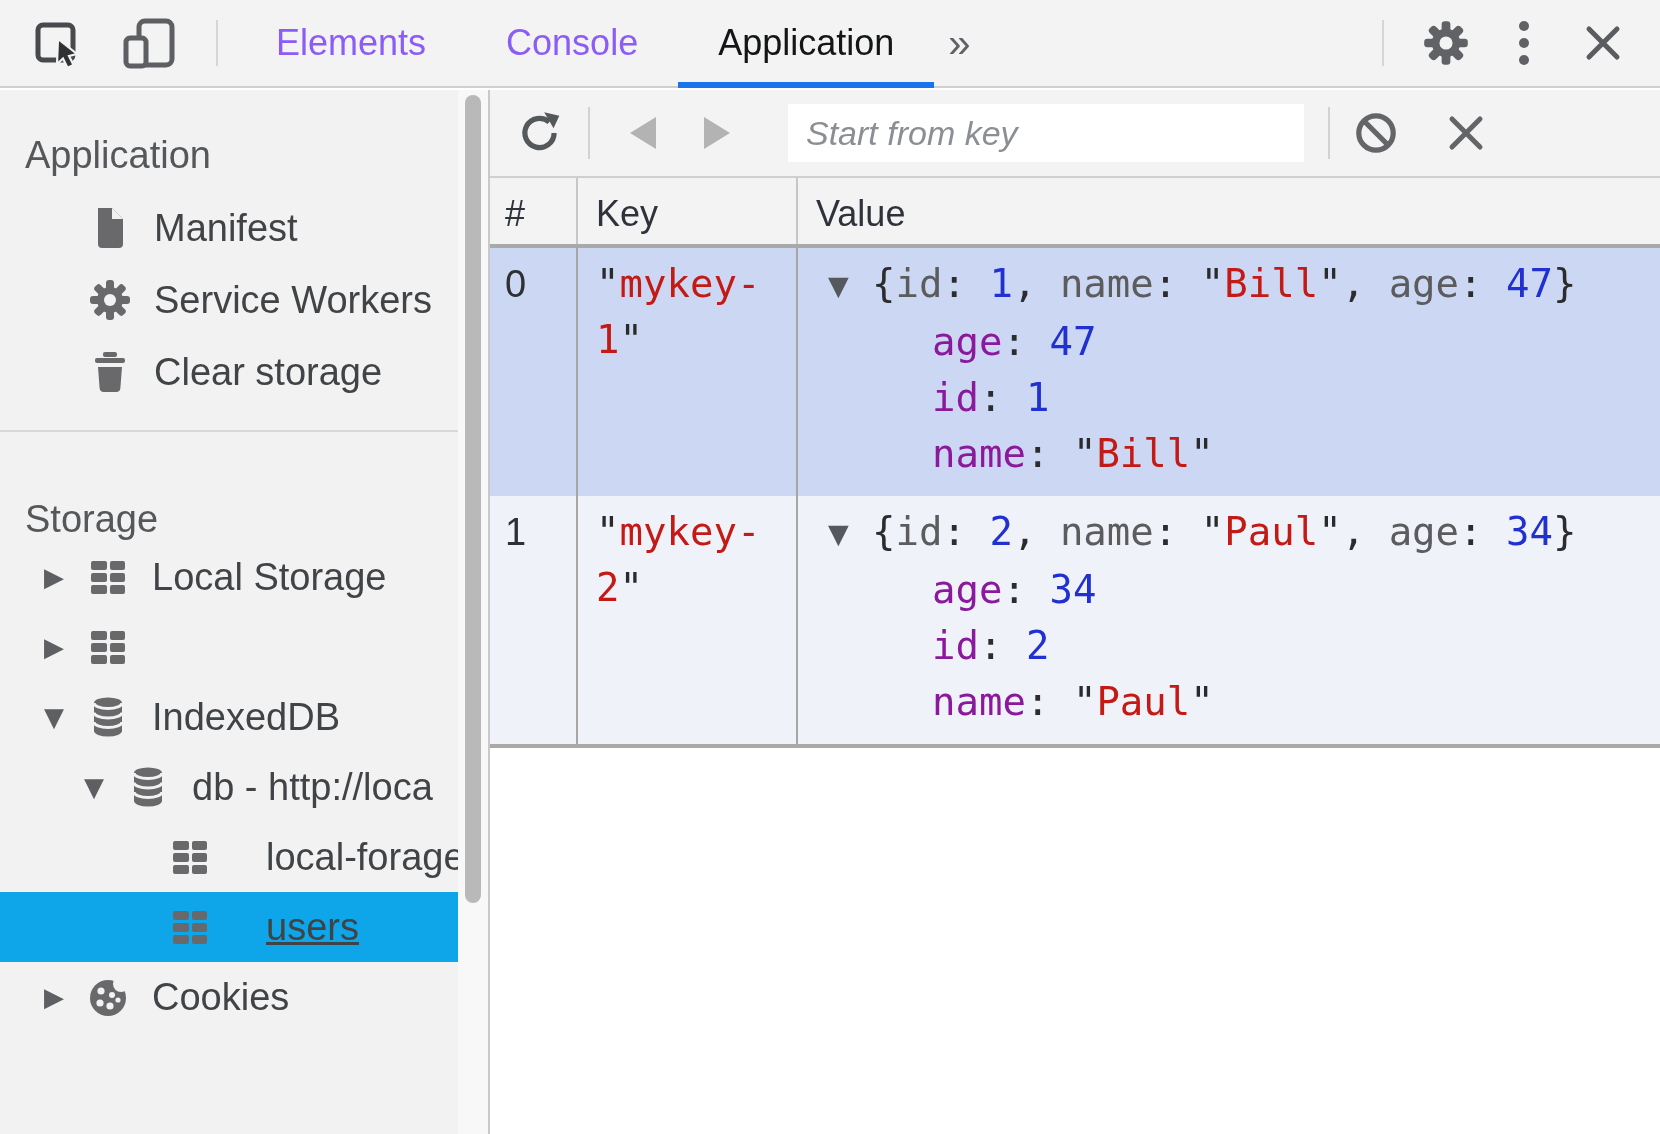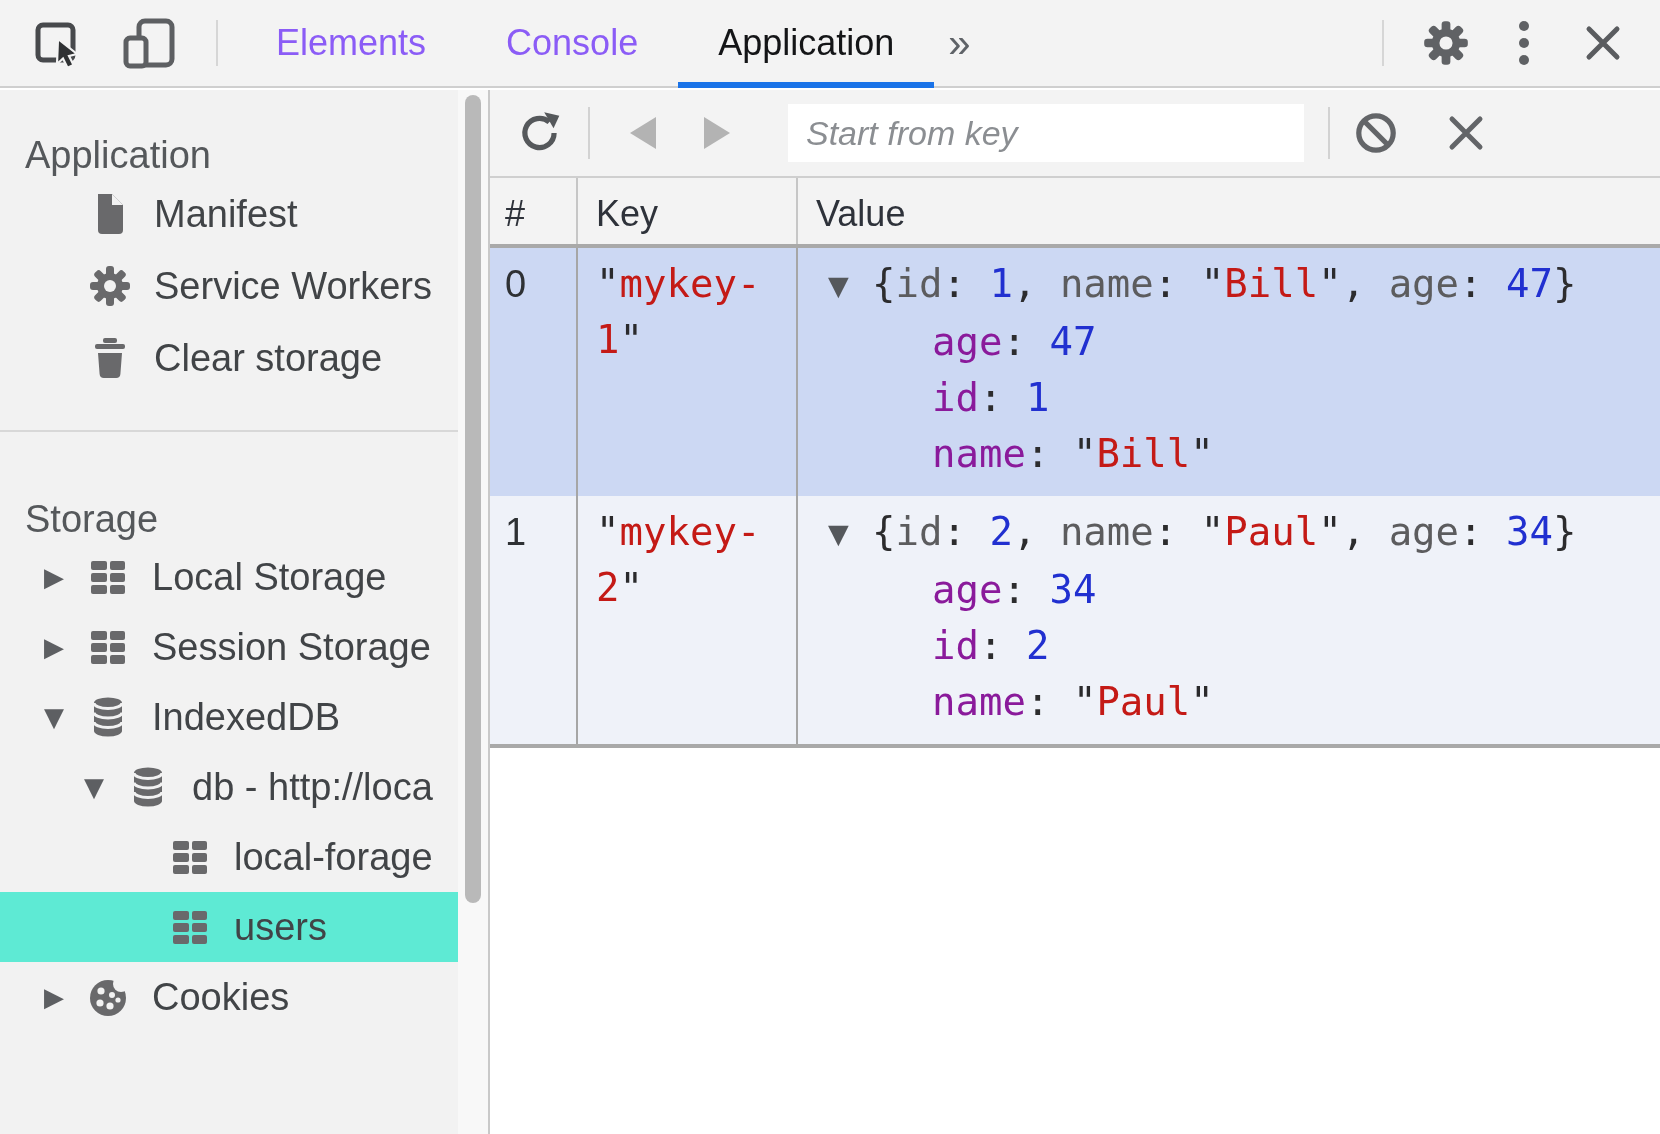--- a/index.html
+++ b/index.html
@@ -34,7 +34,7 @@
                font-size:38px; color:#414447; white-space:nowrap; overflow:hidden; }
   .storage-tree .side-item { height:70px; }
   .side-item.selected { background:#5eead4; }
-  .ind-app { padding-left:88px; }
+  .ind-app { padding-left:88px;align-items:flex-end; }
   .ind-d1 { padding-left:44px; }
   .ind-d2 { padding-left:84px; }
   .ind-d3 { padding-left:168px; }

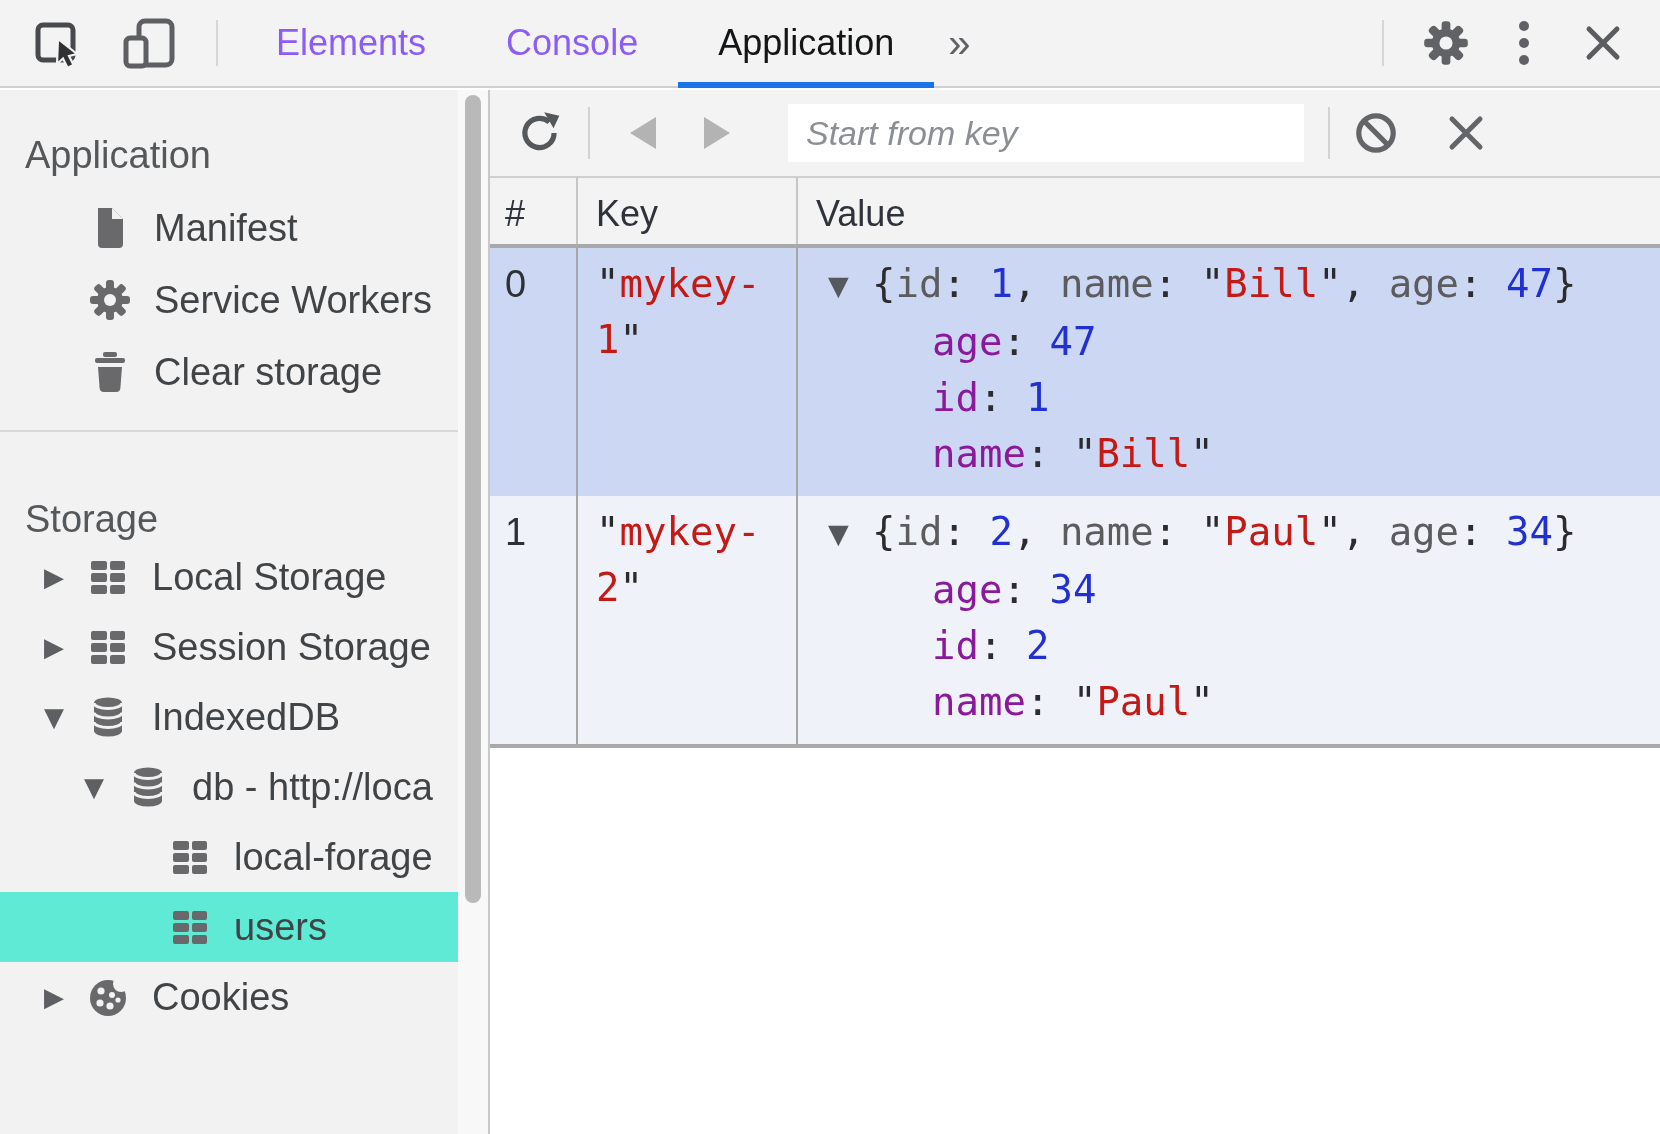--- a/index.html
+++ b/index.html
@@ -213,7 +213,6 @@
               <rect x="24" y="30" width="15" height="9" rx="2"></rect>
           </g>
         </svg>
-        <span class="side-label">Session Storage</span>
       </div>
 
       <div class="side-item ind-d1">

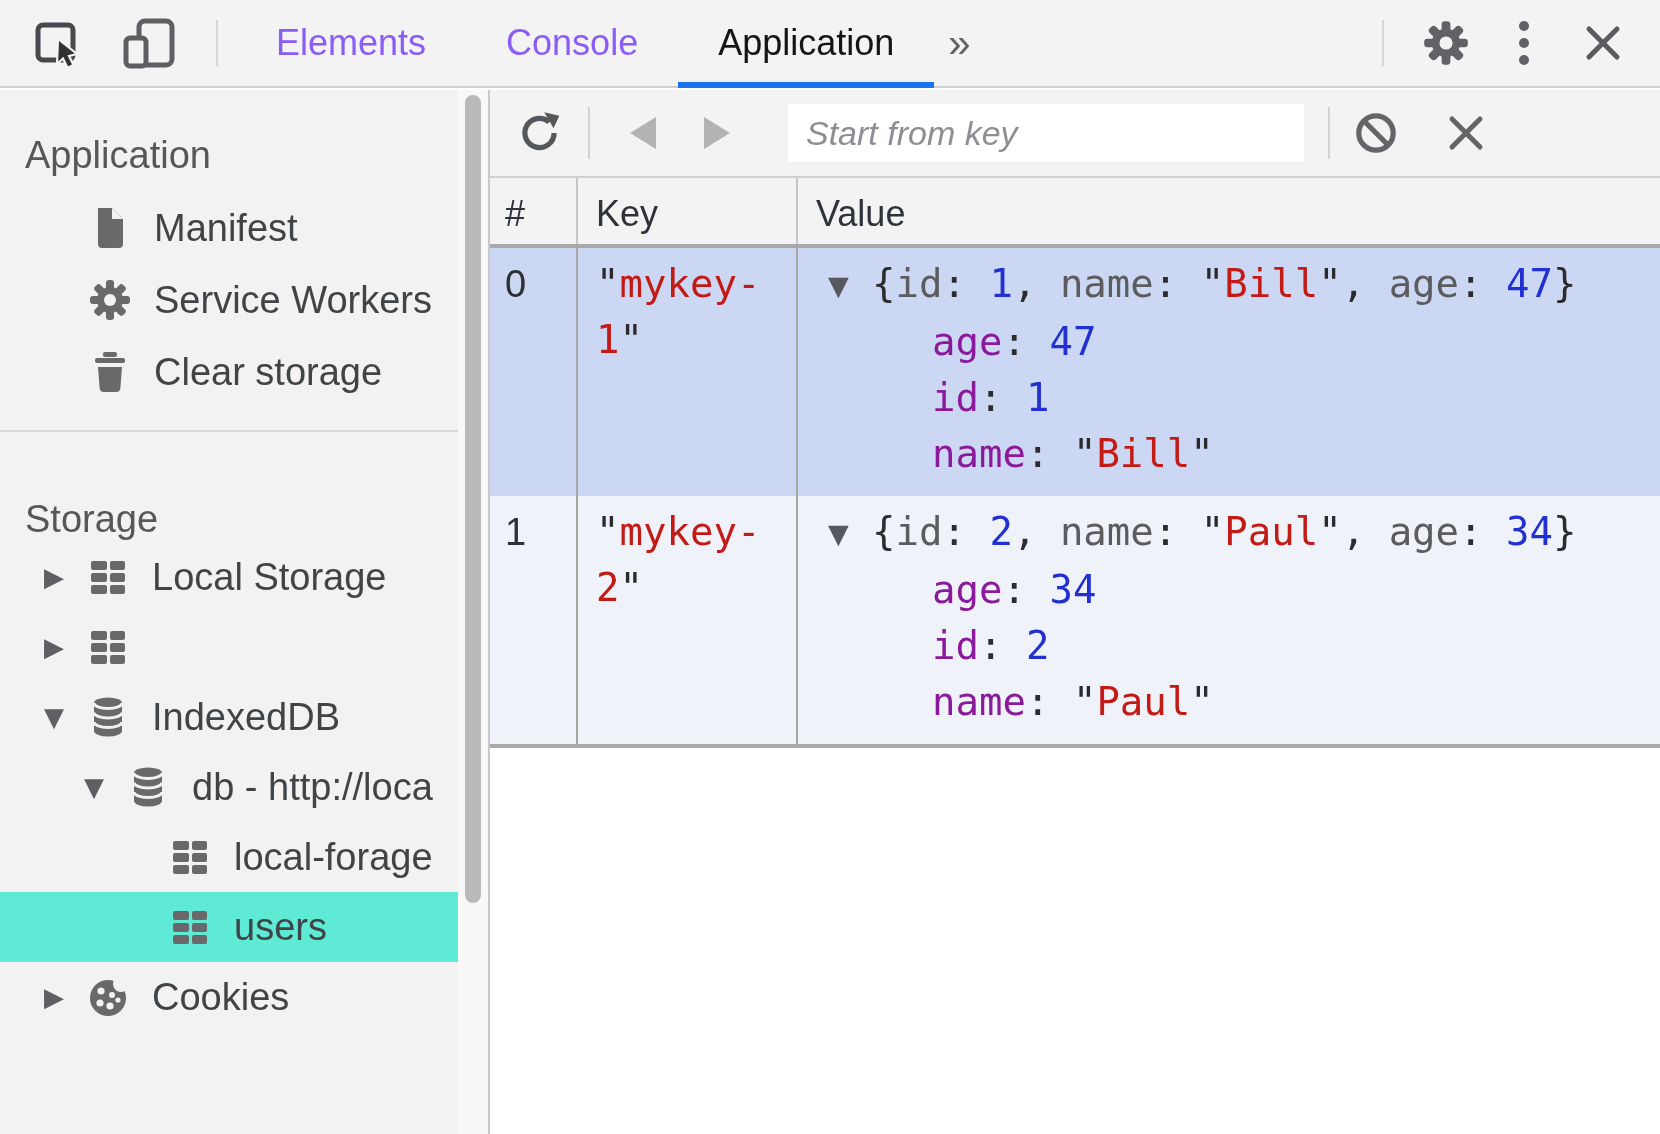--- a/index.html
+++ b/index.html
@@ -37,7 +37,7 @@
   .ind-app { padding-left:88px;align-items:flex-end; }
   .ind-d1 { padding-left:44px; }
   .ind-d2 { padding-left:84px; }
-  .ind-d3 { padding-left:168px; }
+  .ind-d3 { padding-left:168px;gap:32px; }
   .exp { flex:none; width:42px; font-size:26px; color:#5d5f62;
          font-family:"DejaVu Sans", sans-serif; }
   .s-icon { flex:none; width:44px; height:44px; margin-right:22px; }

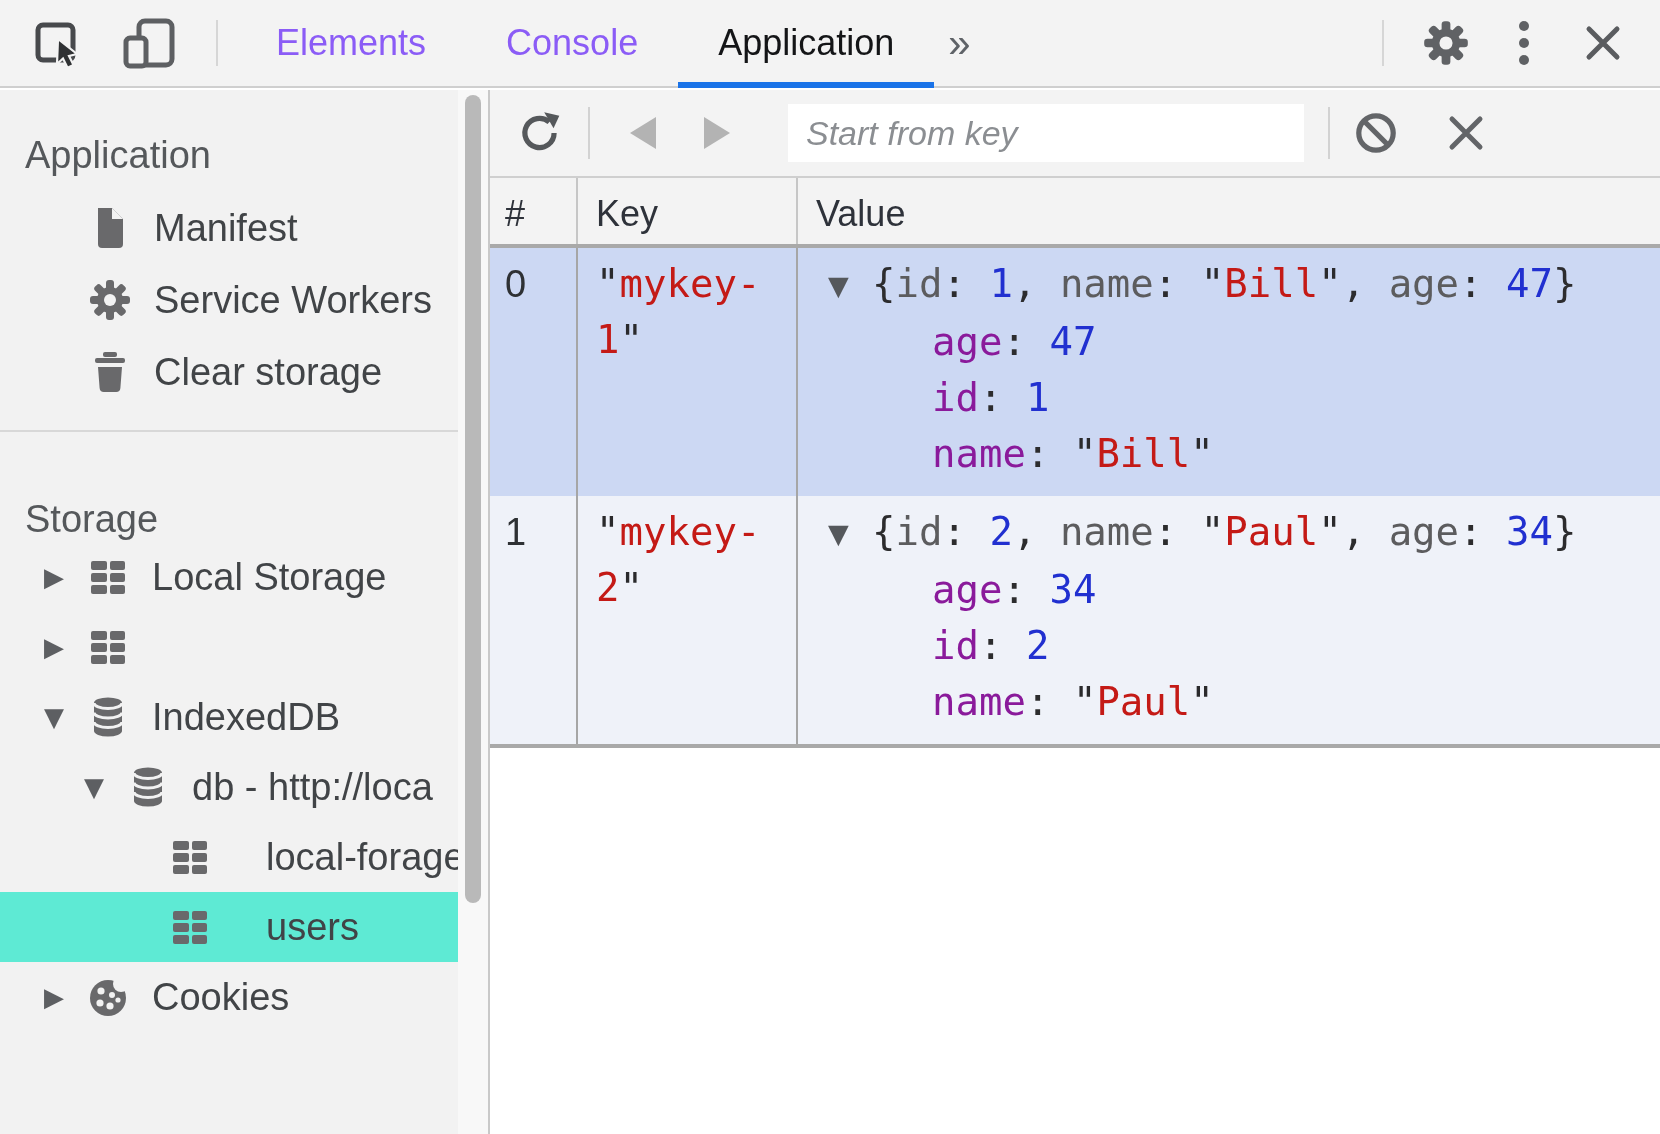--- a/index.html
+++ b/index.html
@@ -33,7 +33,7 @@
   .side-item { display:flex; align-items:center; height:72px; width:458px;
                font-size:38px; color:#414447; white-space:nowrap; overflow:hidden; }
   .storage-tree .side-item { height:70px; }
-  .side-item.selected { background:#5eead4; }
+  .side-item.selected { background:#0ea5e9;text-decoration:underline; }
   .ind-app { padding-left:88px;align-items:flex-end; }
   .ind-d1 { padding-left:44px; }
   .ind-d2 { padding-left:84px; }

